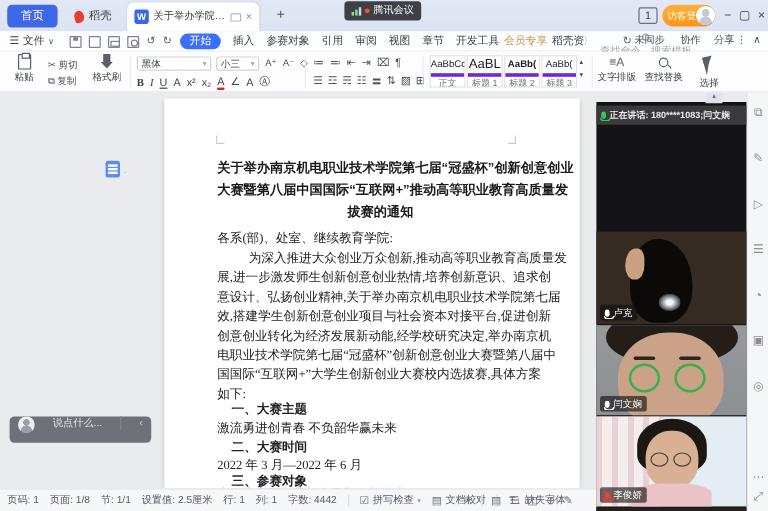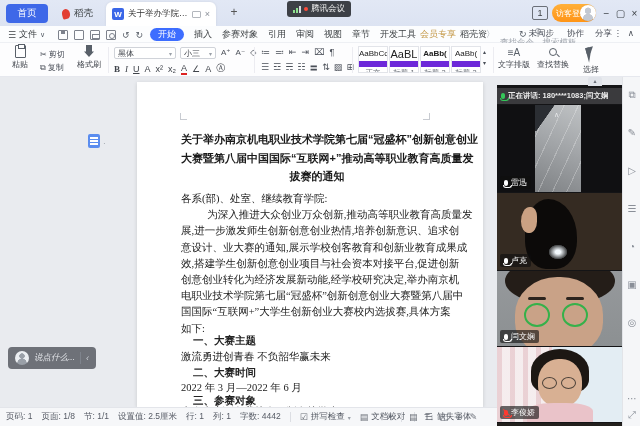--- a/index.html
+++ b/index.html
@@ -59,7 +59,7 @@
   .style-cell { position:absolute; top:3px; width:30px; height:27px; border:1px solid #e2e4e9; background:#fff; text-align:center; overflow:hidden; }
   .style-cell .s { font-size:8px; line-height:14px; white-space:nowrap; color:#222; }
   .style-cell .s.big { font-size:11px; }
-  .style-cell .l { font-size:7.5px; color:#6a6f78; line-height:11px; border-top:6px solid #6d28d9; }
+  .style-cell .l { font-size:7.5px; color:#6a6f78; line-height:11px; border-top:3px solid #6d28d9; }
   .rtool { position:absolute; top:3px; width:34px; text-align:center; font-size:8px; color:#3f434a; }
   .rtool .ic { height:13px; font-size:10px; line-height:13px; color:#596069; }
   .magbig { width:8px; height:8px; border:1.3px solid #596069; border-radius:50%; margin:2px auto 3px; position:relative; }

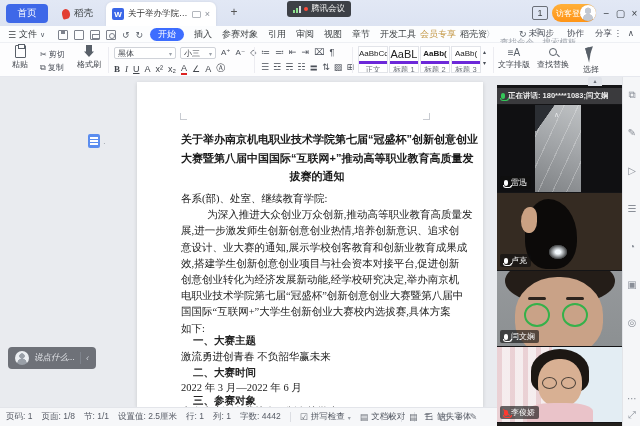--- a/index.html
+++ b/index.html
@@ -398,14 +398,6 @@
       <span class="t">正在讲话: 180****1083;闫文娴</span>
     </div>
 
-    <div class="tile v1" style="top:20px; height:87px">
-      <div class="strip"></div>
-      <div class="chev">∧</div>
-      <div class="vlabel">
-        <span class="mic" style="border-color:#fff"></span>
-        <span class="n">雷迅</span>
-      </div>
-    </div>
 
     <div class="tile v2" style="top:108px; height:77px">
       <div class="hair"></div>

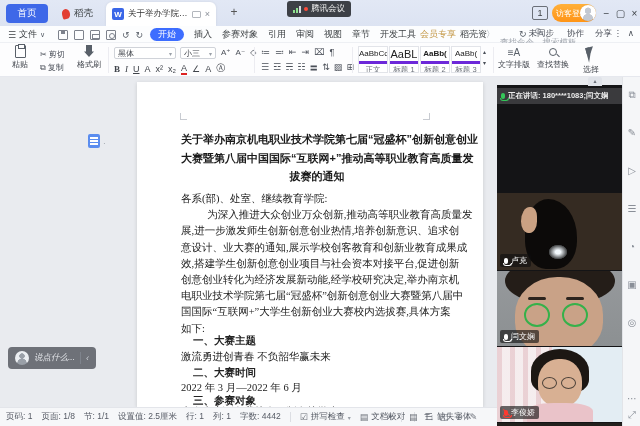--- a/index.html
+++ b/index.html
@@ -327,7 +327,7 @@
       <div class="bl" style="top:110px">各系(部)、处室、继续教育学院:</div>
       <div class="bl" style="top:126.2px; padding-left:21px">  为深入推进大众创业万众创新,推动高等职业教育高质量发</div>
       <div class="bl" style="top:142.4px">展,进一步激发师生创新创意创业热情,培养创新意识、追求创</div>
-      <div class="bl" style="top:158.6px">意设计、业大赛的通知,展示学校创客教育和创新业教育成果成</div>
+      <div class="bl" style="top:158.6px">意设计、弘扬创业精神,关于举办南京机电职业技术学院第七届</div>
       <div class="bl" style="top:174.8px">效,搭建学生创新创意创业项目与社会资本对接平台,促进创新</div>
       <div class="bl" style="top:191px">创意创业转化为经济发展新动能,经学校研究决定,举办南京机</div>
       <div class="bl" style="top:207.2px">电职业技术学院第七届“冠盛杯”创新创意创业大赛暨第八届中</div>

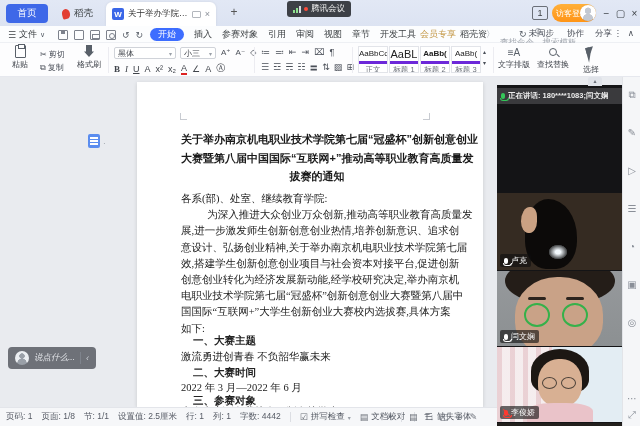--- a/index.html
+++ b/index.html
@@ -79,7 +79,7 @@
   .navic { position:absolute; left:88px; top:134px; width:12px; height:14px; background:#5b8def; border-radius:2px; }
   .navic::after { content:""; position:absolute; left:2px; top:3px; width:8px; height:1.5px; background:#fff; box-shadow:0 3px 0 #fff, 0 6px 0 #fff; }
   .navdot { position:absolute; left:103px; top:139px; width:4px; height:4px; color:#9aa0a8; font-size:8px; }
-  .chatpill { position:absolute; left:8px; top:347px; height:22px; background:rgba(92,96,104,.88); border-radius:4px; display:flex; align-items:center; gap:5px; padding:0 7px; z-index:20;font-style:italic; }
+  .chatpill { position:absolute; left:8px; top:347px; height:22px; background:rgba(92,96,104,.88); border-radius:4px; display:flex; gap:15px; padding:0 7px; z-index:20; }
   .chatpill .av { width:14px; height:14px; border-radius:50%; background:radial-gradient(circle at 50% 36%, #9aa0a8 0 2.5px, transparent 3px), radial-gradient(circle at 50% 88%, #9aa0a8 0 4.5px, transparent 5px), #eceff2; }
   .chatpill .ph { color:#e4e6ea; font-size:8.5px; }
   .chatpill .dv { width:1px; height:12px; background:#7e838c; }

